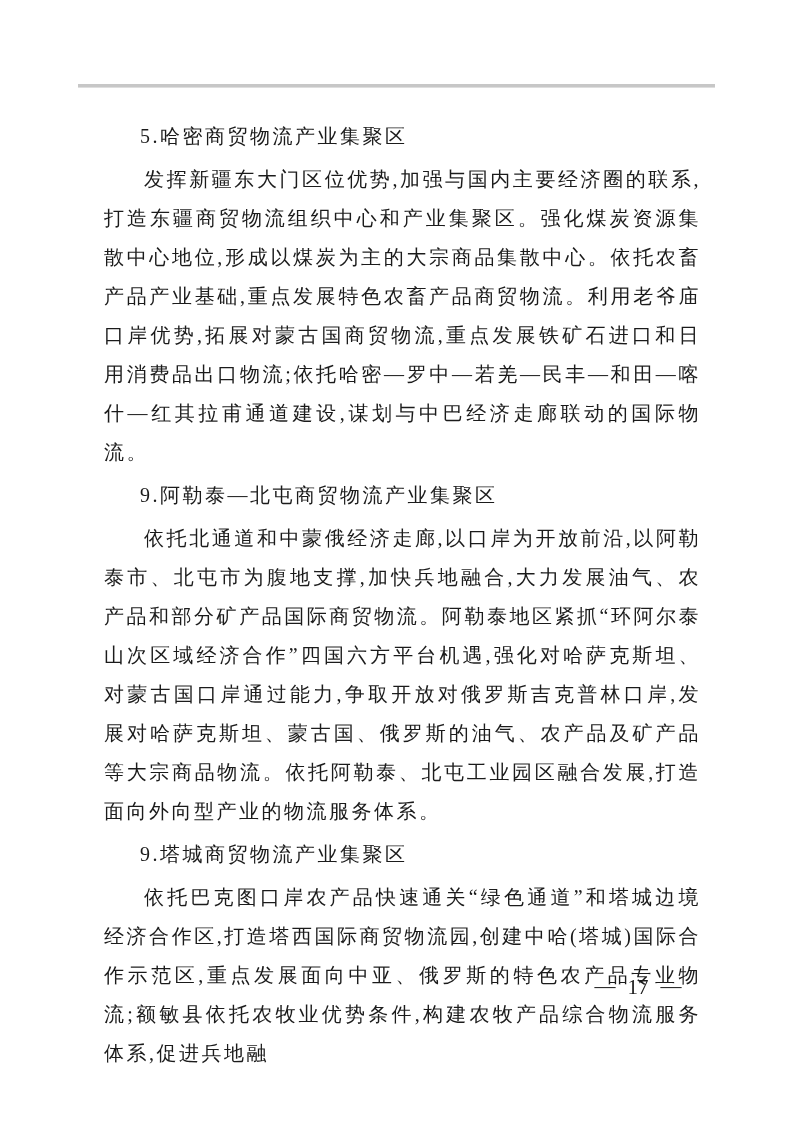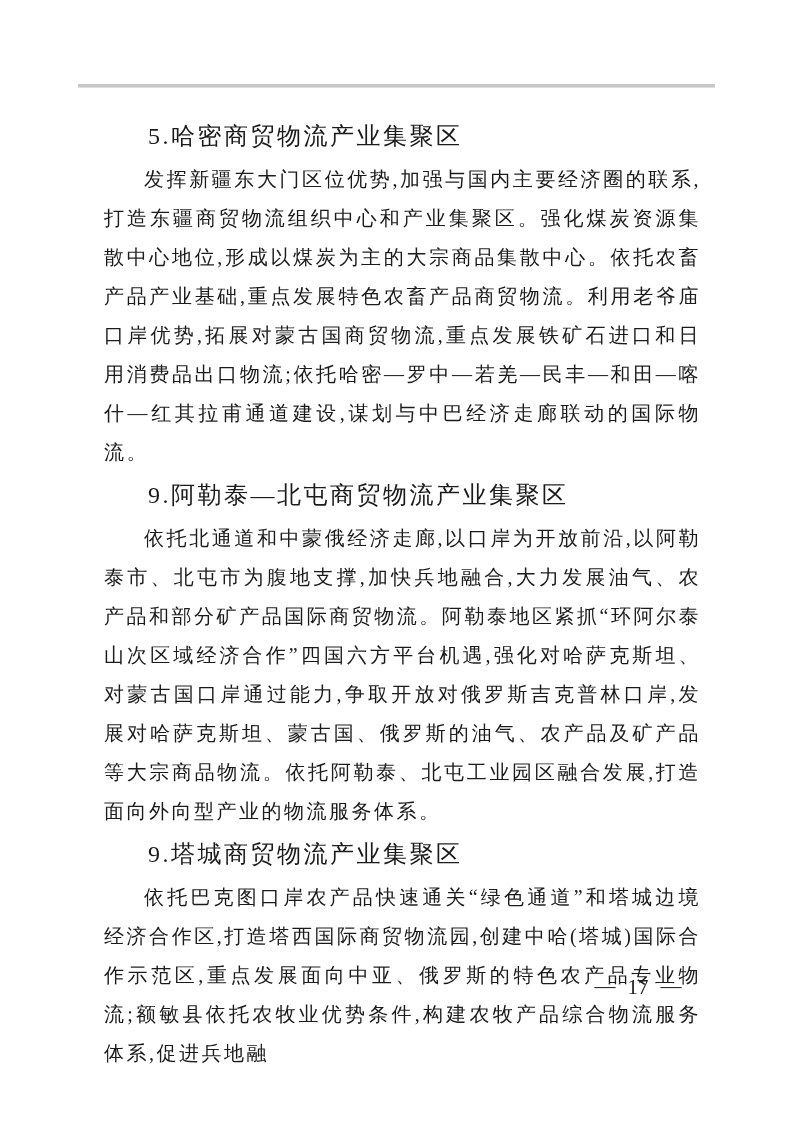--- a/index.html
+++ b/index.html
@@ -40,7 +40,7 @@
   .sec-heading {
     margin: 0;
     padding: 0;
-    font-size: 24px;
+    font-size: 20px;
     font-weight: normal;
     text-indent: 2em;
     text-align: left;

